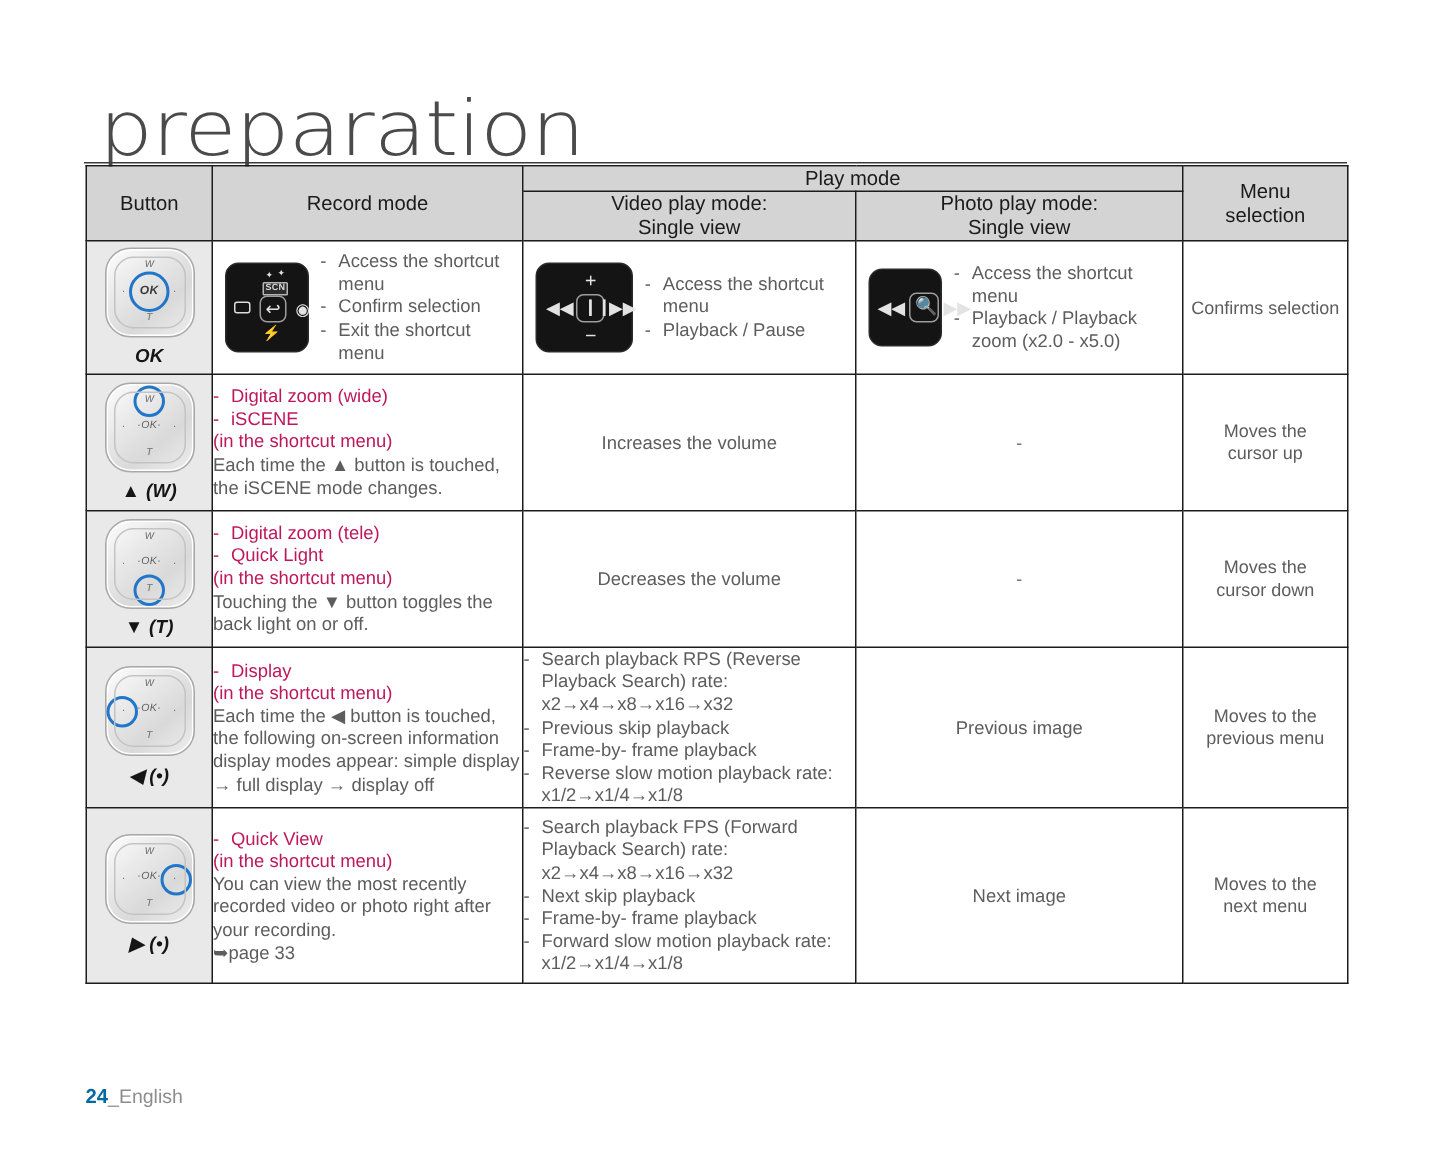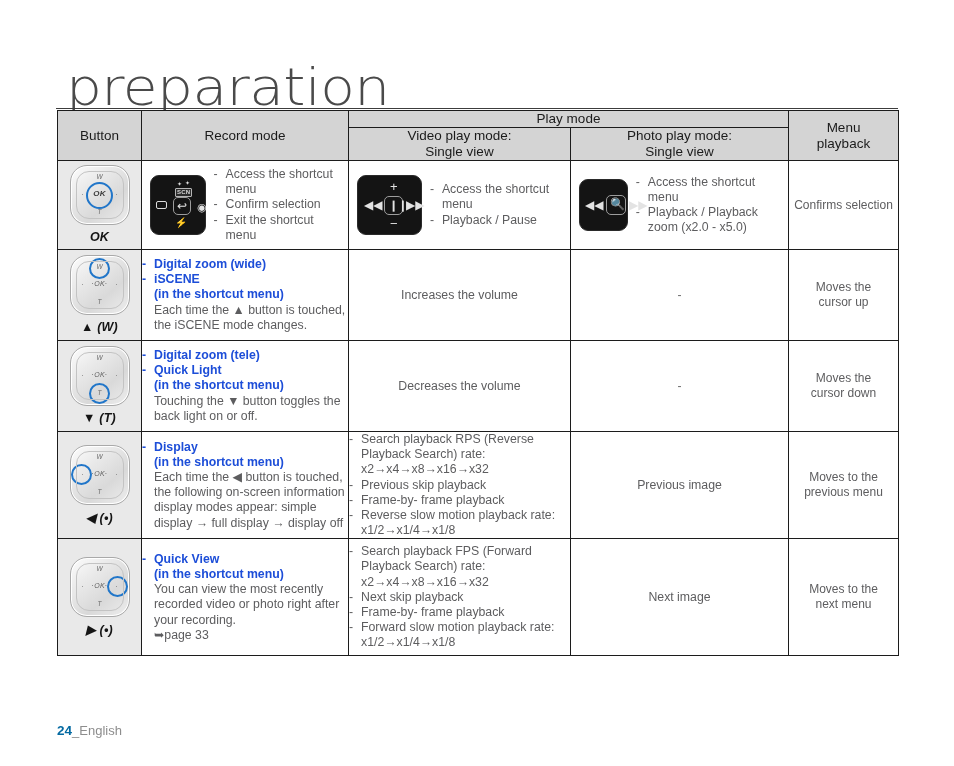--- a/index.html
+++ b/index.html
@@ -276,7 +276,7 @@
     <th class="hdr" colspan="2">Play mode</th>
     <th class="hdr" rowspan="2">
       <div>Menu</div>
-      <div>playback</div>
+      <div>selection</div>
     </th>
   </tr>
   <tr>

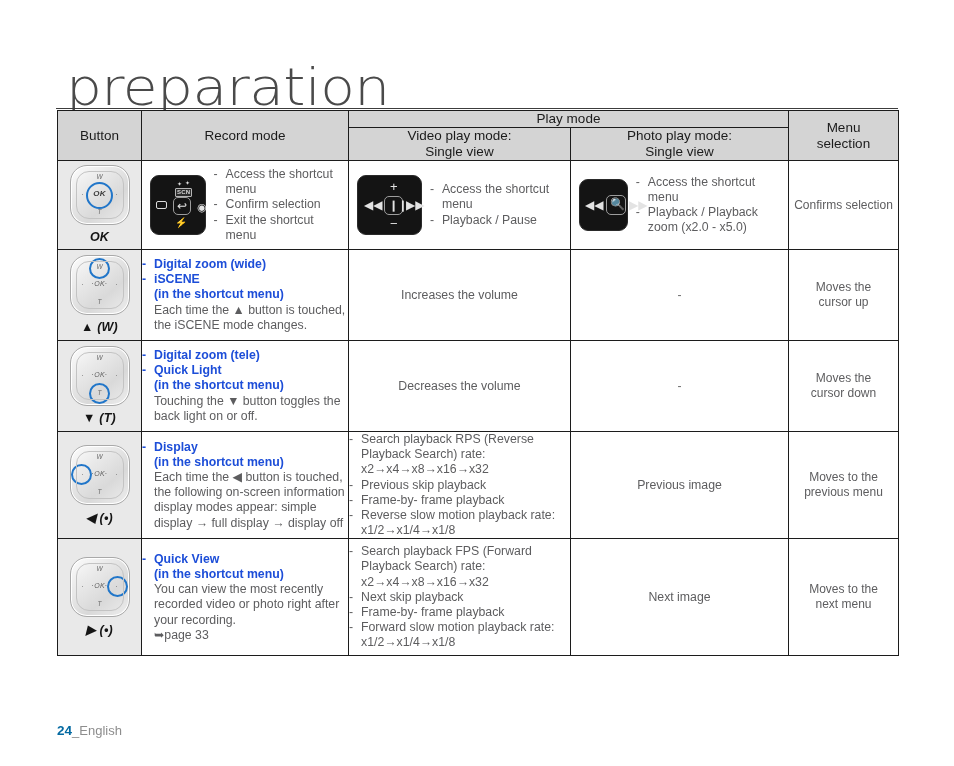--- a/index.html
+++ b/index.html
@@ -130,7 +130,7 @@
   }
   ul.bl li.sub { padding-left: 12px; }
   ul.bl li.sub::before { content: ""; }
-  .b { font-weight: bold; color: #1d4ed8; }
+  .b { font-weight: normal; color: #be185d; }
 
   
   .pad-wrap { display: inline-block; text-align: center; font-style: italic; }

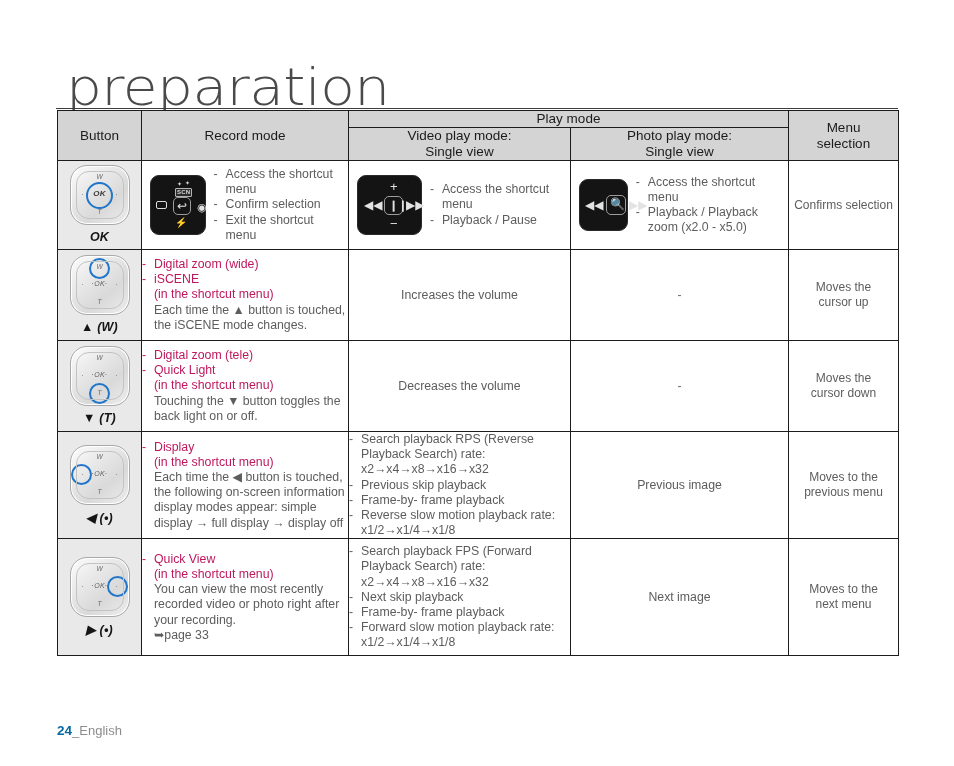--- a/index.html
+++ b/index.html
@@ -128,7 +128,7 @@
     left: 0;
     top: 0;
   }
-  ul.bl li.sub { padding-left: 12px; }
+  ul.bl li.sub { padding-left: 0; }
   ul.bl li.sub::before { content: ""; }
   .b { font-weight: normal; color: #be185d; }
 

